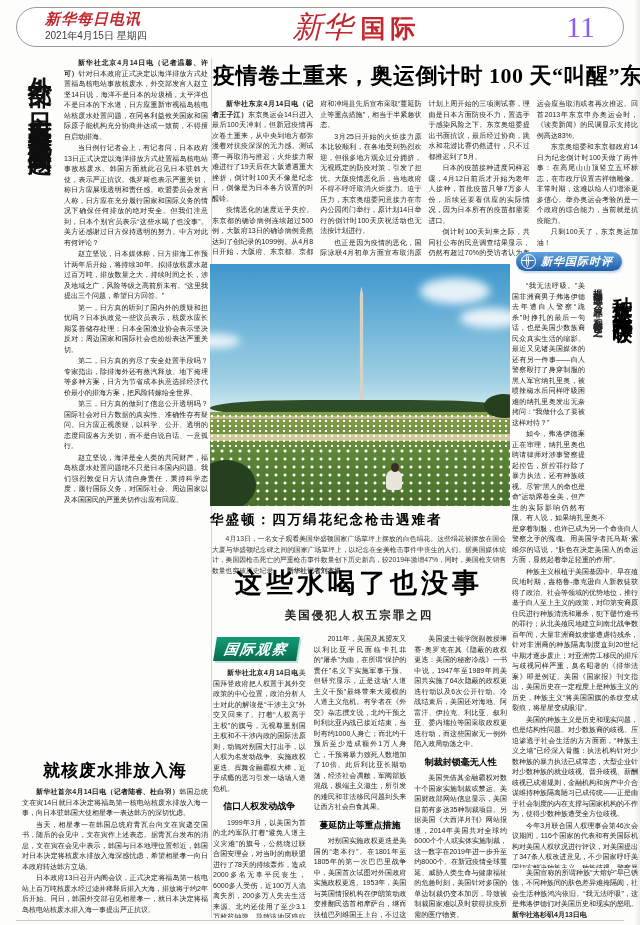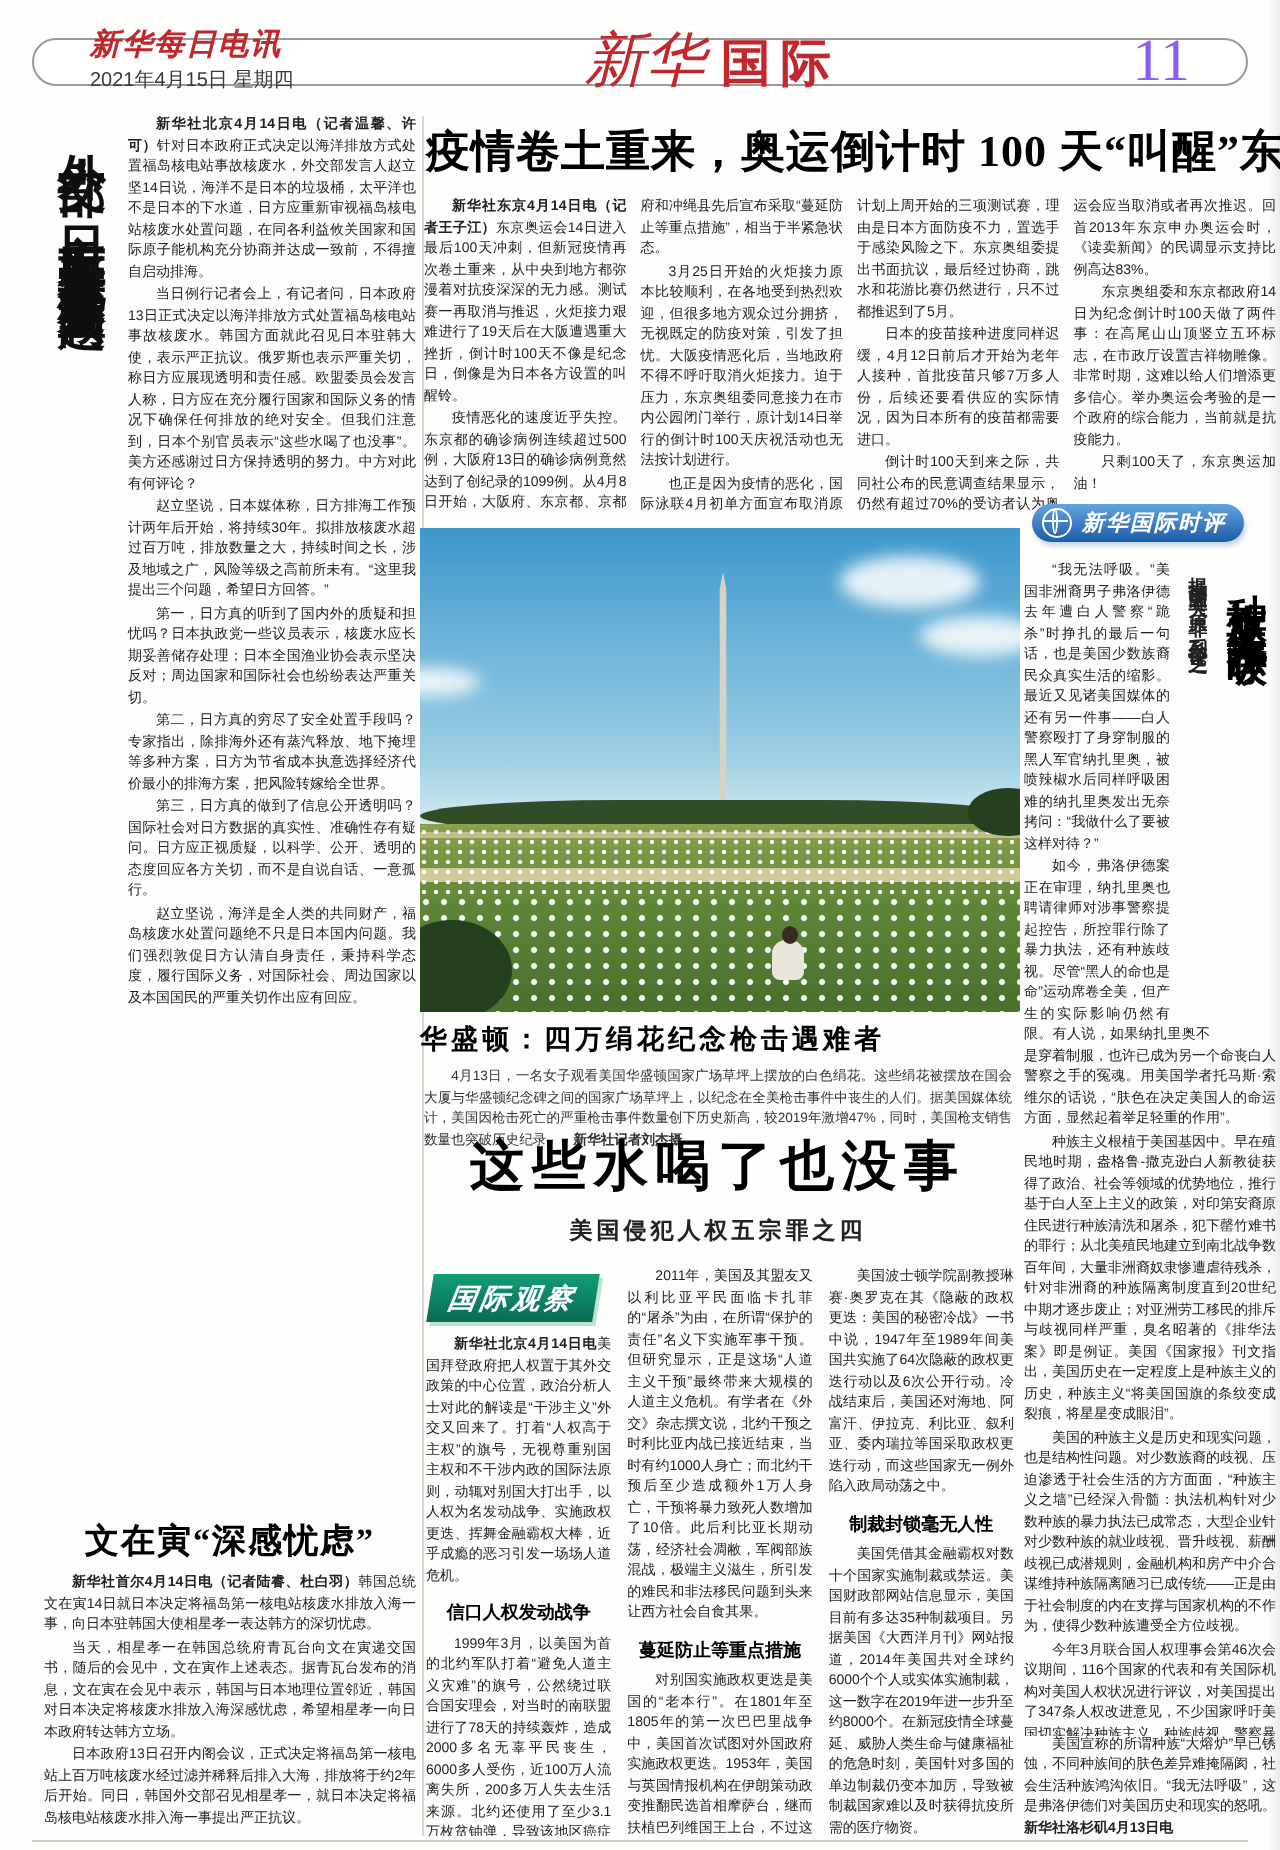--- a/index.html
+++ b/index.html
@@ -11,9 +11,9 @@
   .body-text p{margin-bottom:1px;}
 
   
-  .masthead{position:absolute;left:16px;right:16px;top:7px;height:24px;border:1px solid #9a9a9a;
+  .masthead{position:absolute;left:16px;right:16px;top:7px;height:40px;border:1px solid #9a9a9a;
             border-radius:21px;display:flex;align-items:center;justify-content:space-between;
-            padding:0 28px;background:#fff;box-sizing:border-box;margin-top:12px;}
+            padding:0 28px;background:#fff;box-sizing:border-box;}
   .mh-left{display:flex;flex-direction:column;justify-content:center;}
   .mh-logo{color:#c2272d;font-family:"Liberation Serif","DejaVu Serif",serif;
            font-weight:bold;font-style:italic;font-size:15px;letter-spacing:1px;line-height:1;}

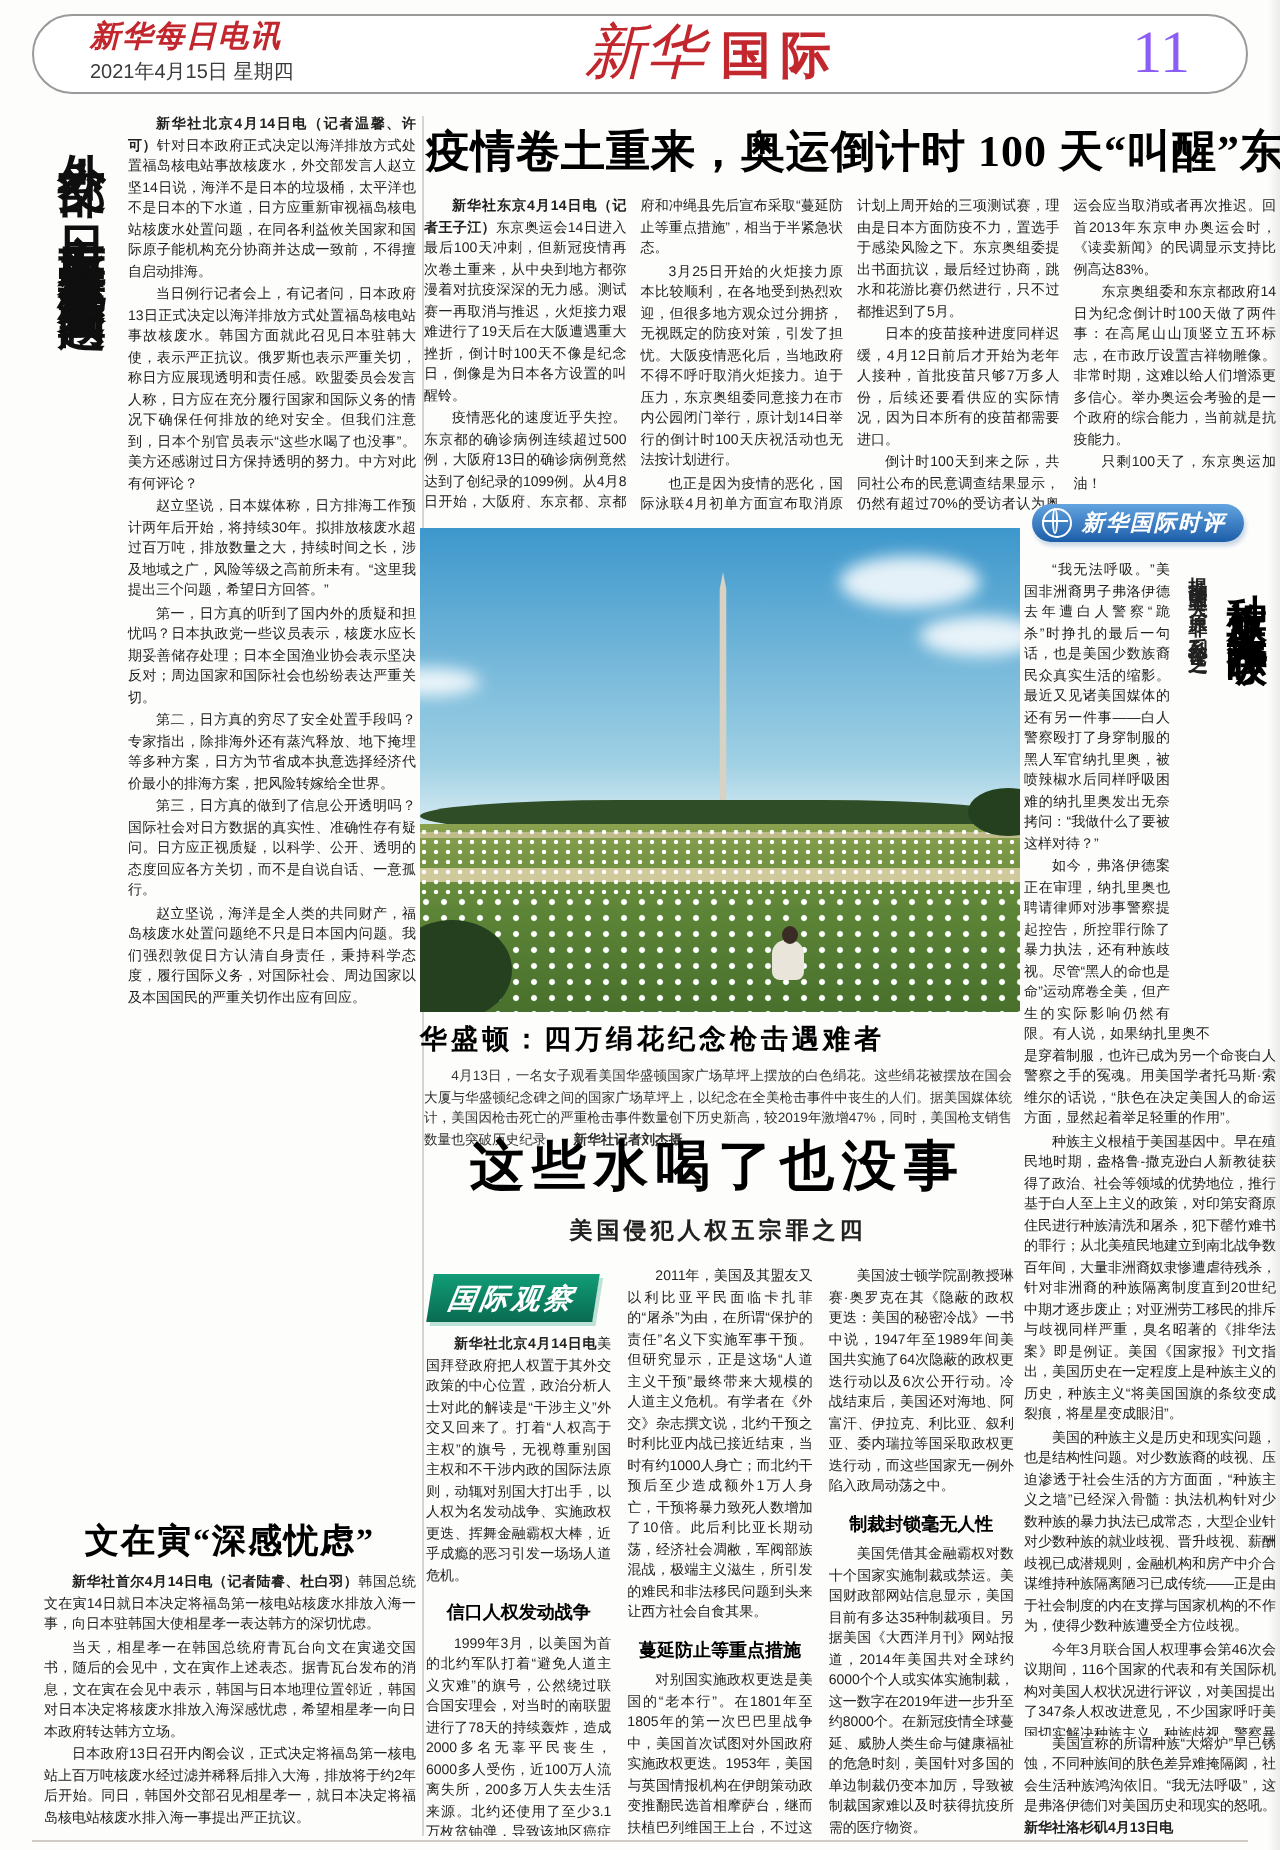--- a/index.html
+++ b/index.html
@@ -212,6 +212,7 @@
 
 <div class="moon body-text">
   <div class="moon-headline">
+    <div>就核废水排放入海</div>
     <div>文在寅“深感忧虑”</div>
   </div>
   <p><b>新华社首尔4月14日电（记者陆睿、杜白羽）</b><span>韩国总统文在寅14日就日本决定将福岛第一核电站核废水排放入海一事，向日本驻韩国大使相星孝一表达韩方的深切忧虑。</span></p>

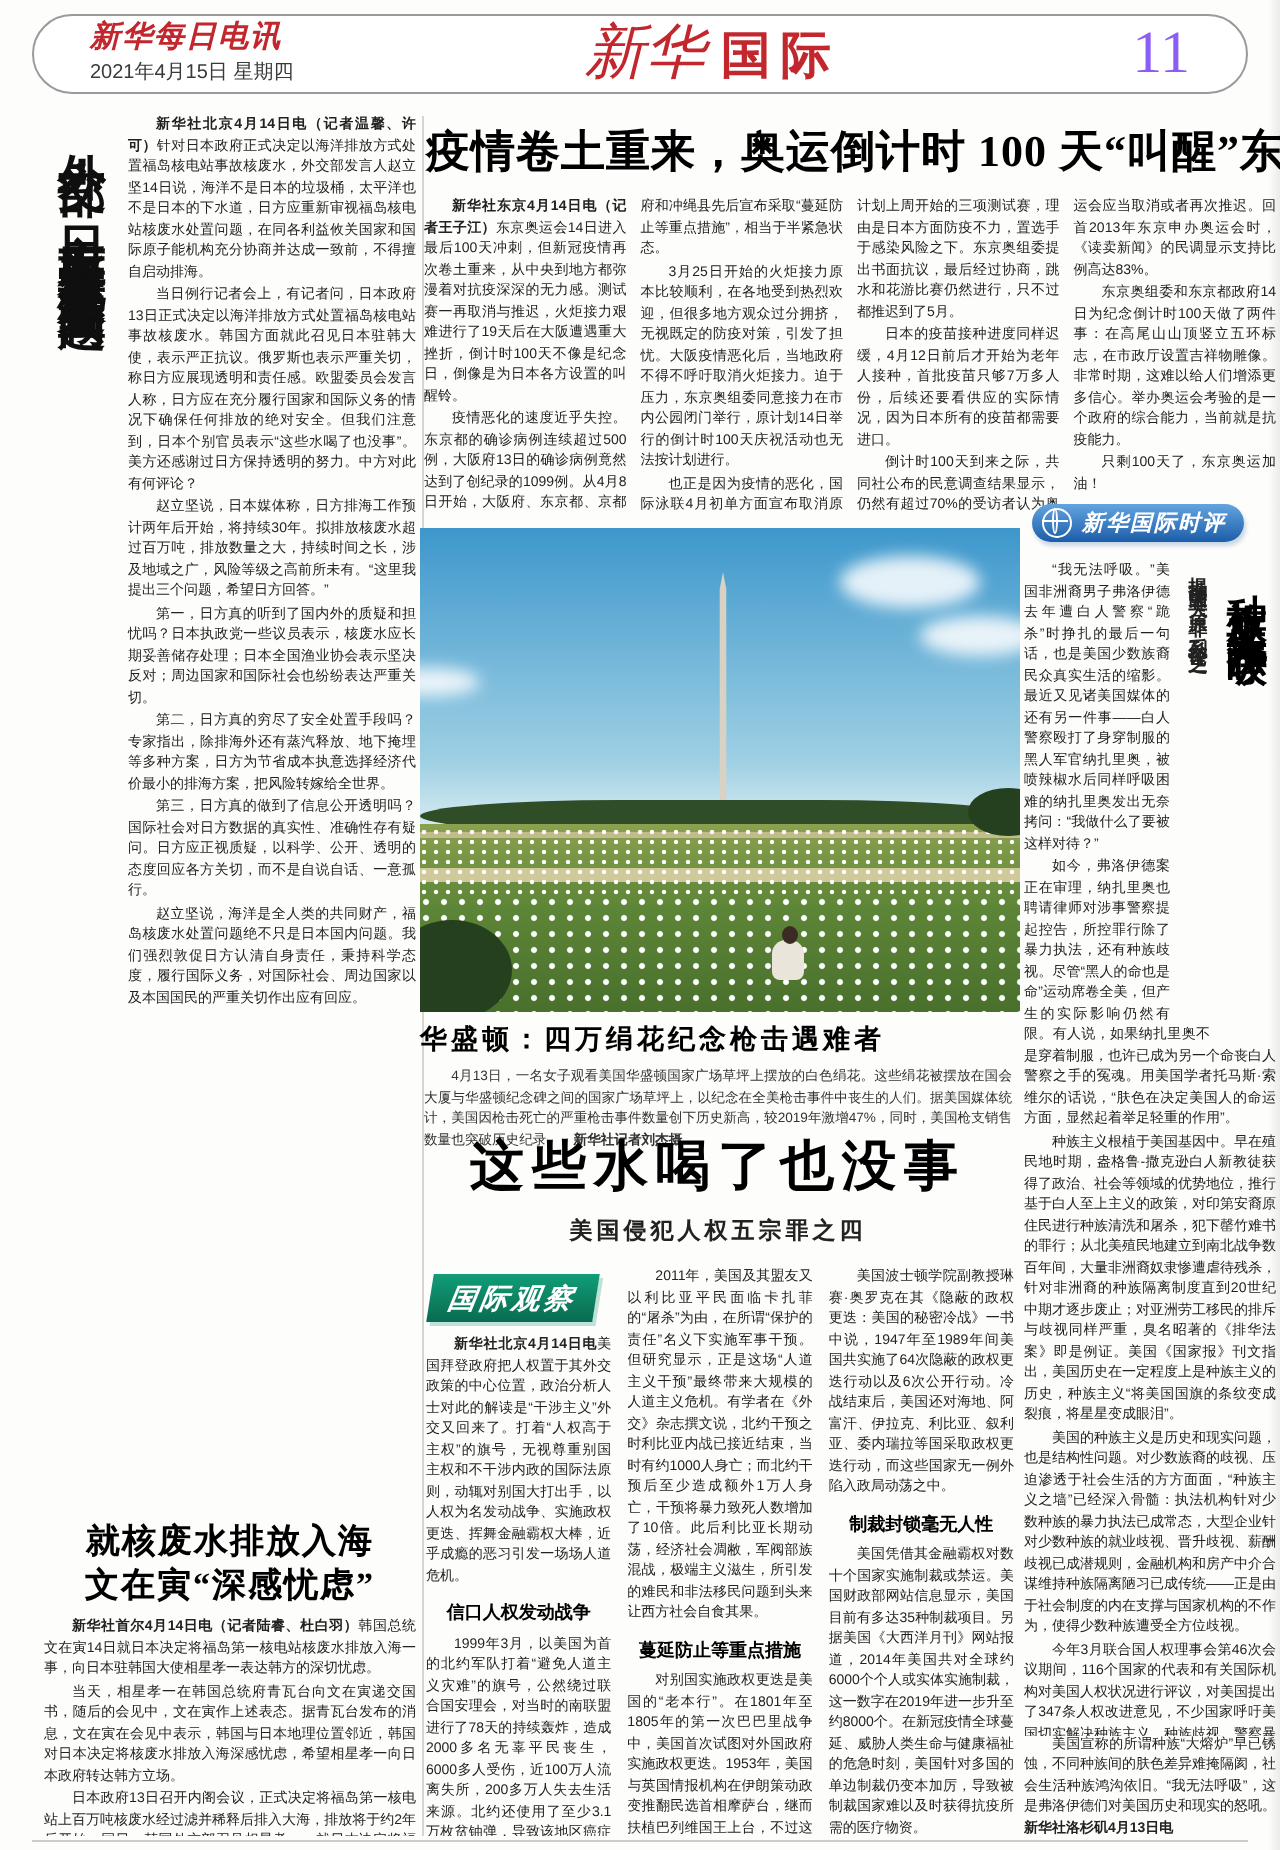--- a/index.html
+++ b/index.html
@@ -213,7 +213,6 @@
 <div class="moon body-text">
   <div class="moon-headline">
     <div>就核废水排放入海</div>
-    <div>文在寅“深感忧虑”</div>
   </div>
   <p><b>新华社首尔4月14日电（记者陆睿、杜白羽）</b><span>韩国总统文在寅14日就日本决定将福岛第一核电站核废水排放入海一事，向日本驻韩国大使相星孝一表达韩方的深切忧虑。</span></p>
   <p>当天，相星孝一在韩国总统府青瓦台向文在寅递交国书，随后的会见中，文在寅作上述表态。据青瓦台发布的消息，文在寅在会见中表示，韩国与日本地理位置邻近，韩国对日本决定将核废水排放入海深感忧虑，希望相星孝一向日本政府转达韩方立场。</p>

